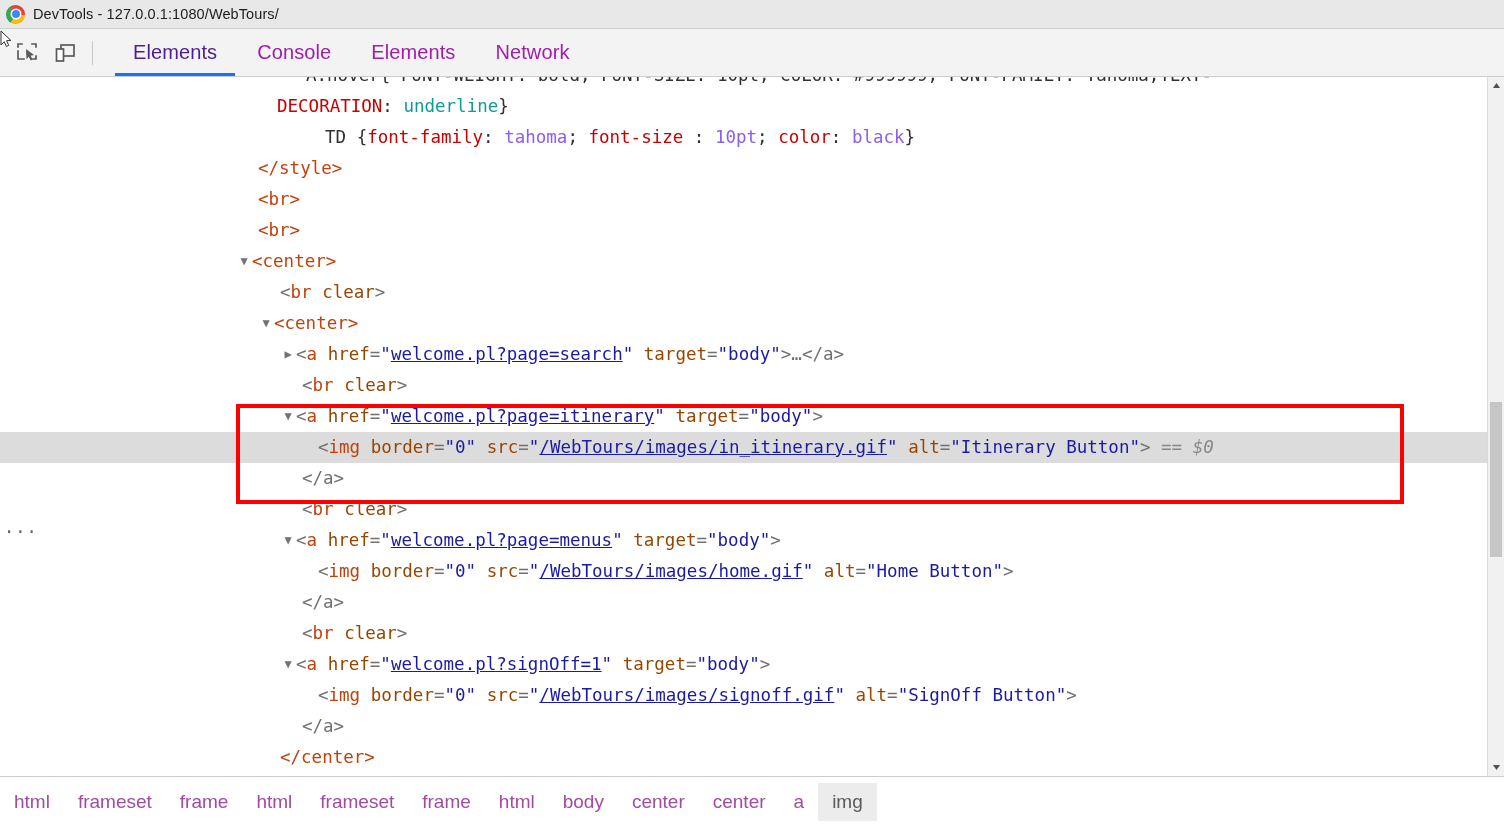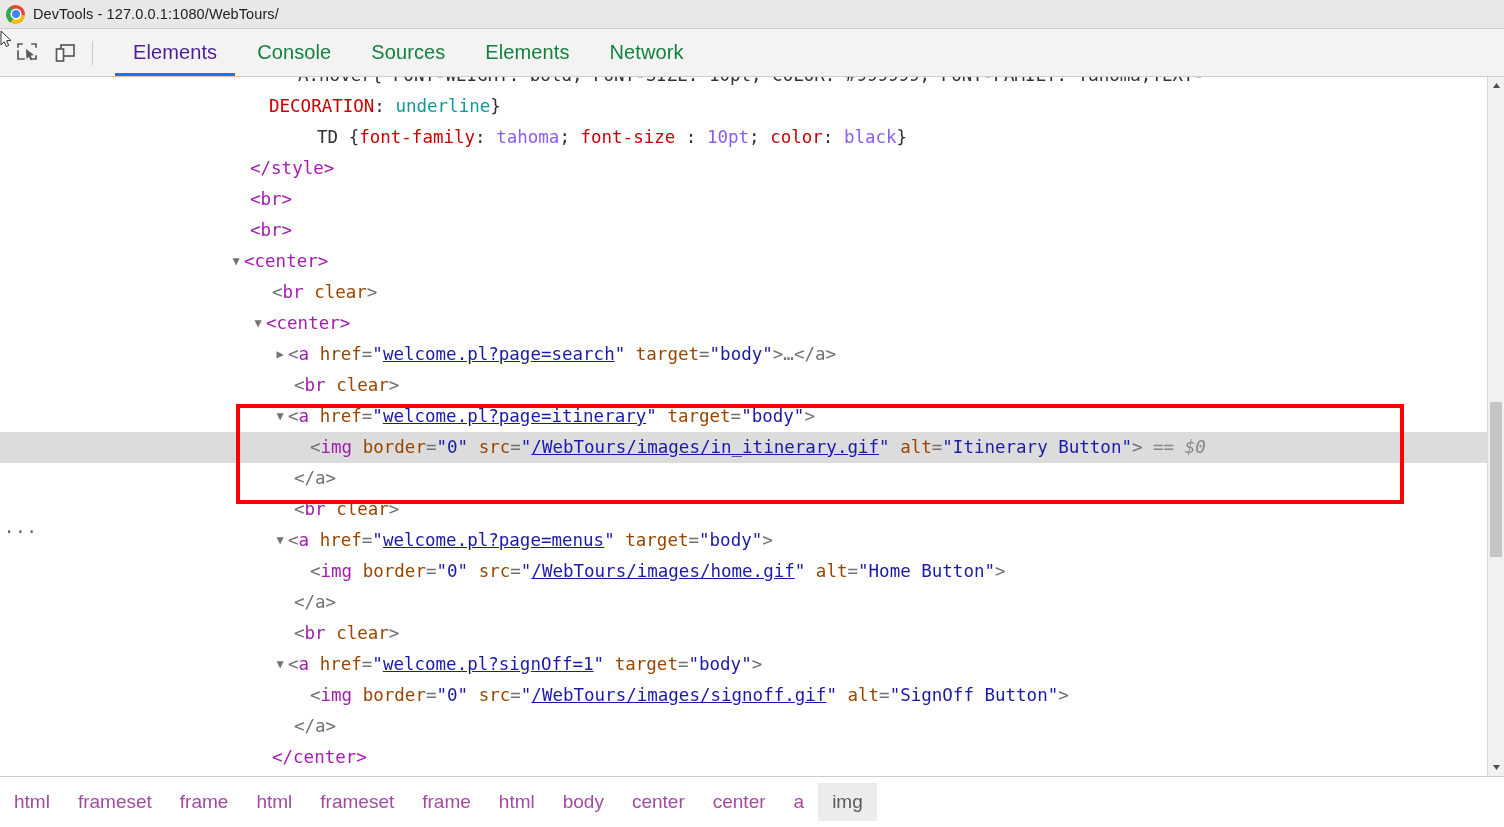--- a/index.html
+++ b/index.html
@@ -68,7 +68,7 @@
     display: flex; align-items: center;
     padding: 0 20px;
     font-size: 20px;
-    color: #15803d;
+    color: #a21caf;
     white-space: nowrap;
     cursor: pointer;
     letter-spacing: 0.1px;

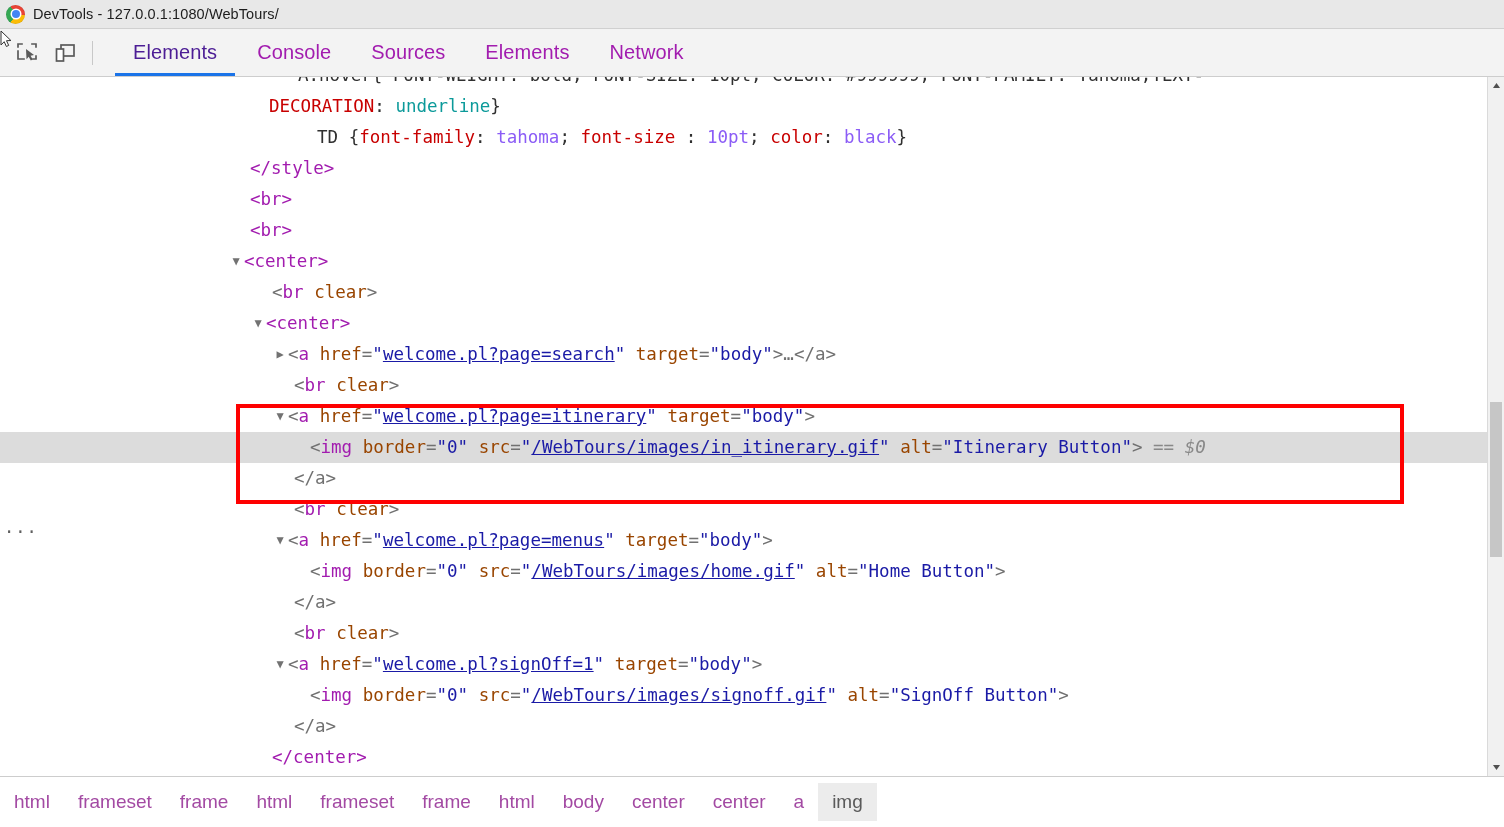--- a/index.html
+++ b/index.html
@@ -217,9 +217,6 @@
         <span>Console</span>
       </div>
     <div class="tab">
-        <span>Sources</span>
-      </div>
-    <div class="tab">
         <span>Elements</span>
       </div>
     <div class="tab">

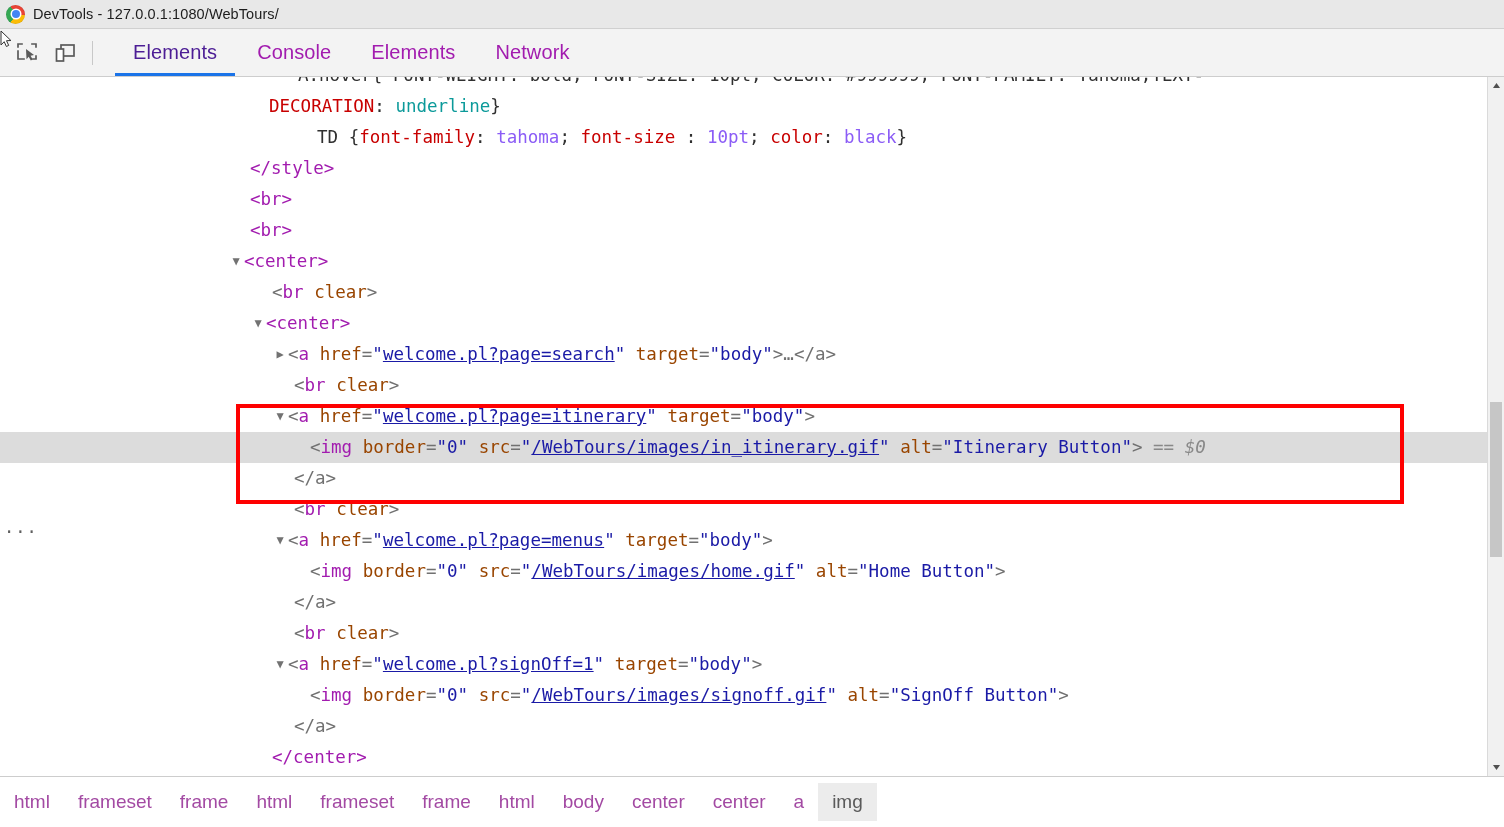--- a/index.html
+++ b/index.html
@@ -95,7 +95,7 @@
   .row {
     position: relative;
     height: 31px;
-    padding-left: 4px;
+    padding-left: 12px;
     white-space: nowrap;
     display: block;
   }

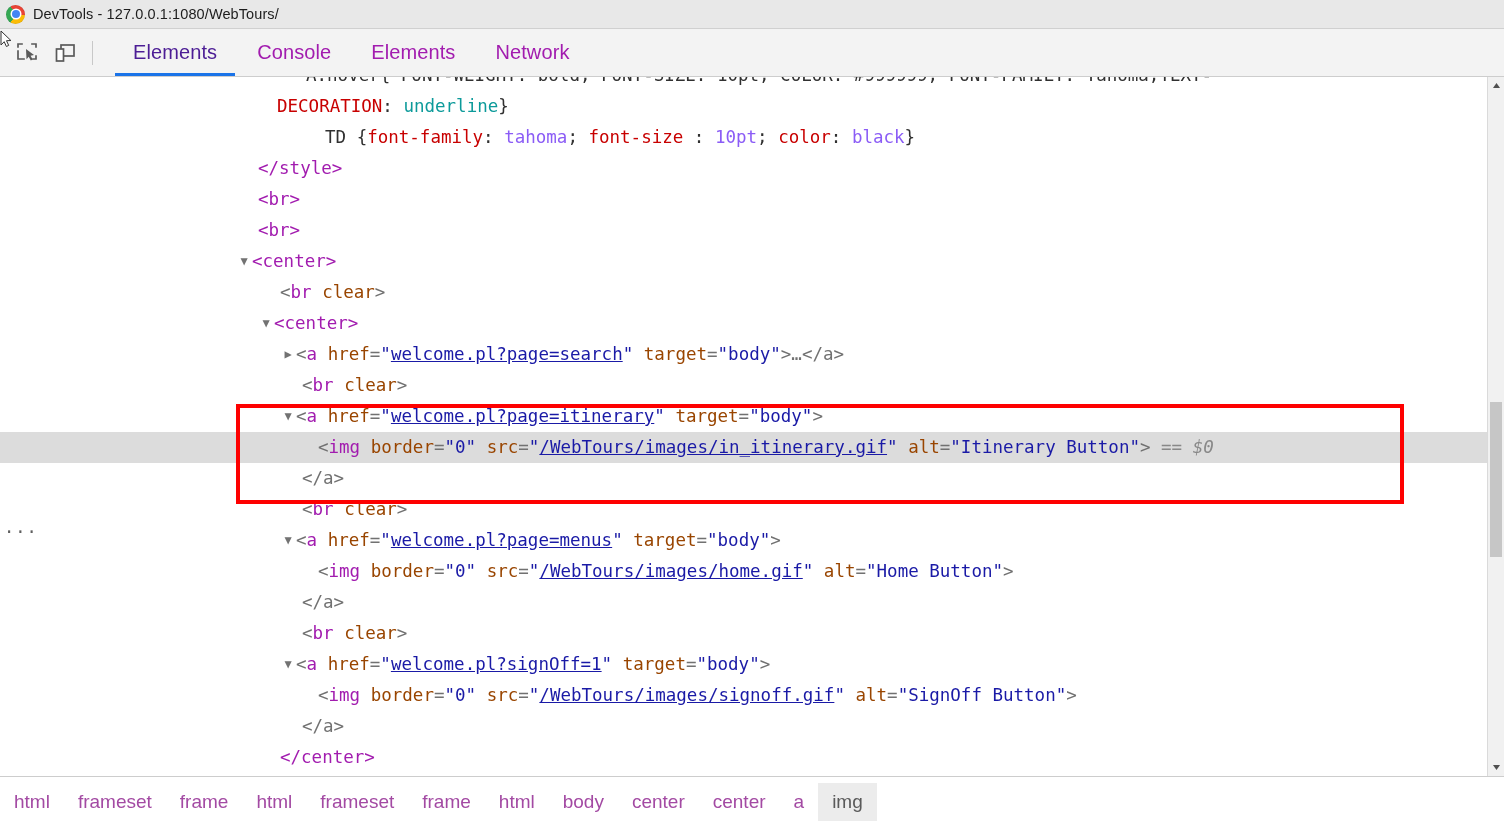--- a/index.html
+++ b/index.html
@@ -107,7 +107,7 @@
   }
 
   
-  .tag     { color: #a21caf; }
+  .tag     { color: #c2410c; }
   .punct   { color: #717171; }
   .attr    { color: #994500; }
   .val     { color: #1a1aa6; }

